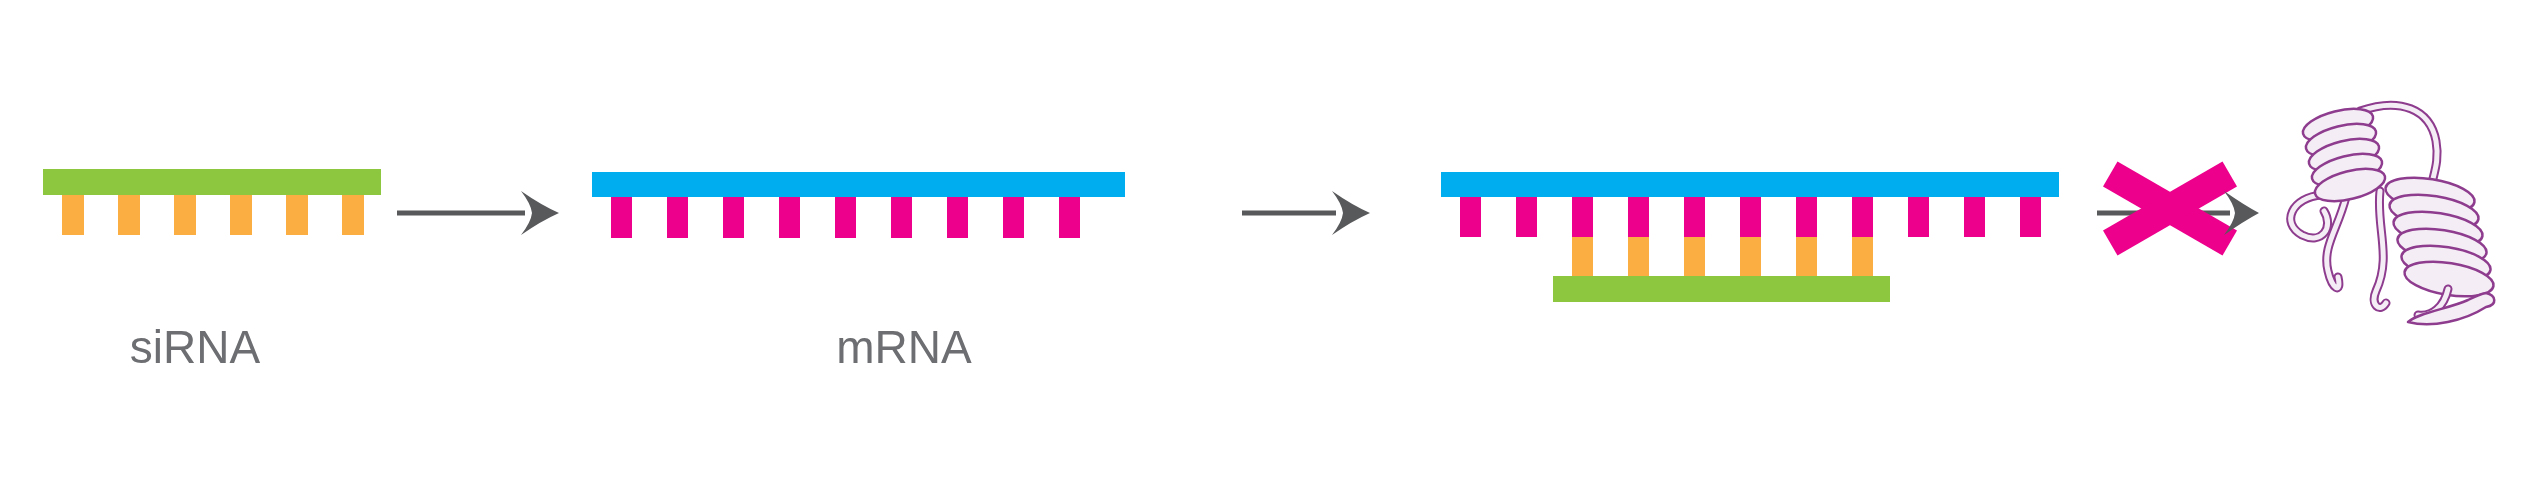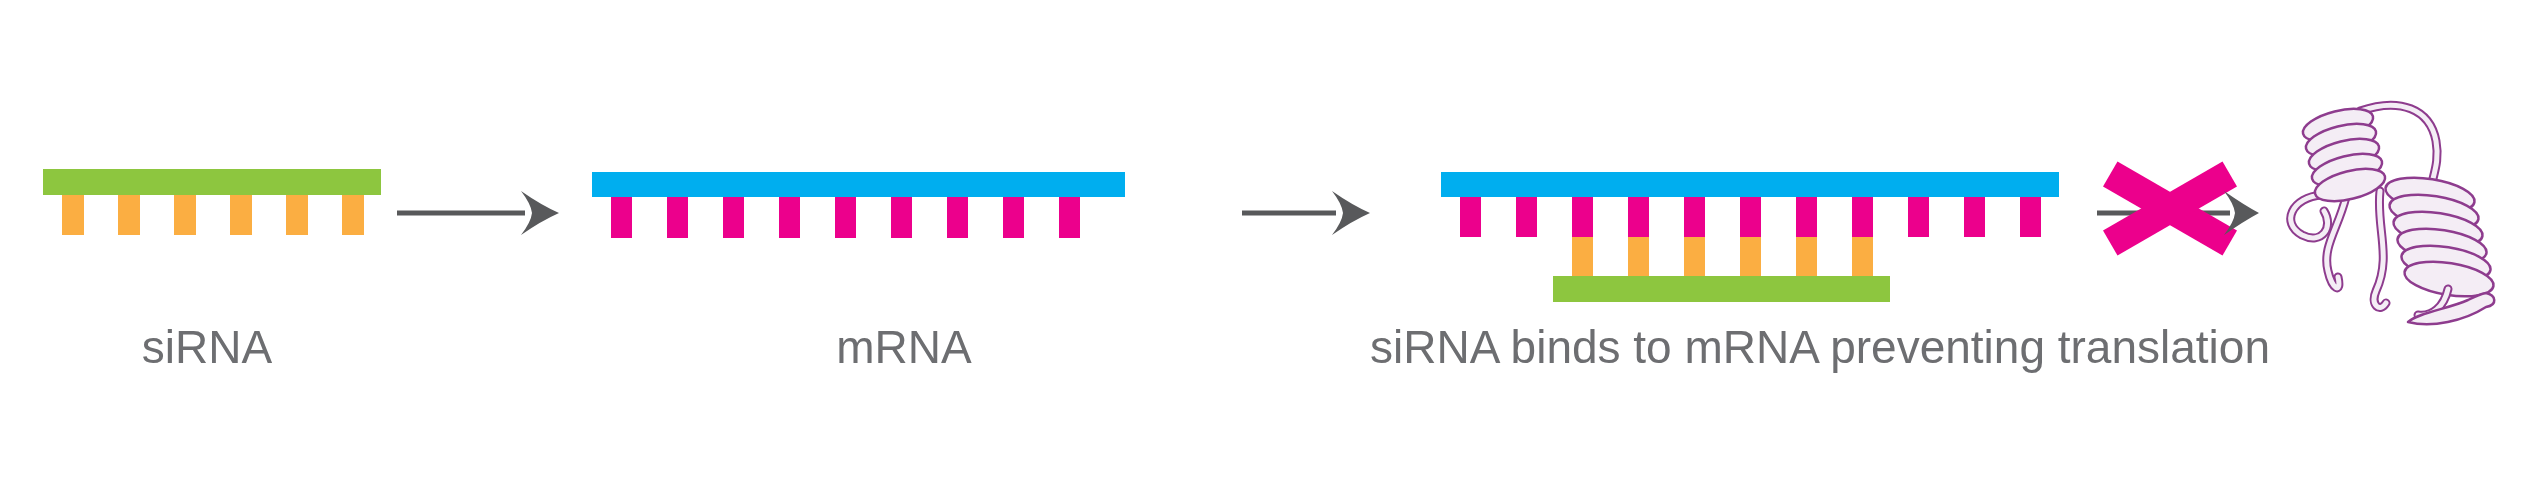--- a/index.html
+++ b/index.html
@@ -40,7 +40,7 @@
     position:absolute; top:320px; color:var(--text); font-size:46px; line-height:1.2;
     white-space:nowrap; transform:translateX(-50%);
   }
-  #label-sirna{left:207px;}
+  #label-sirna{left:195px;}
   #label-mrna{left:904px;text-align:right;}
   #label-complex{left:1820px;}
   

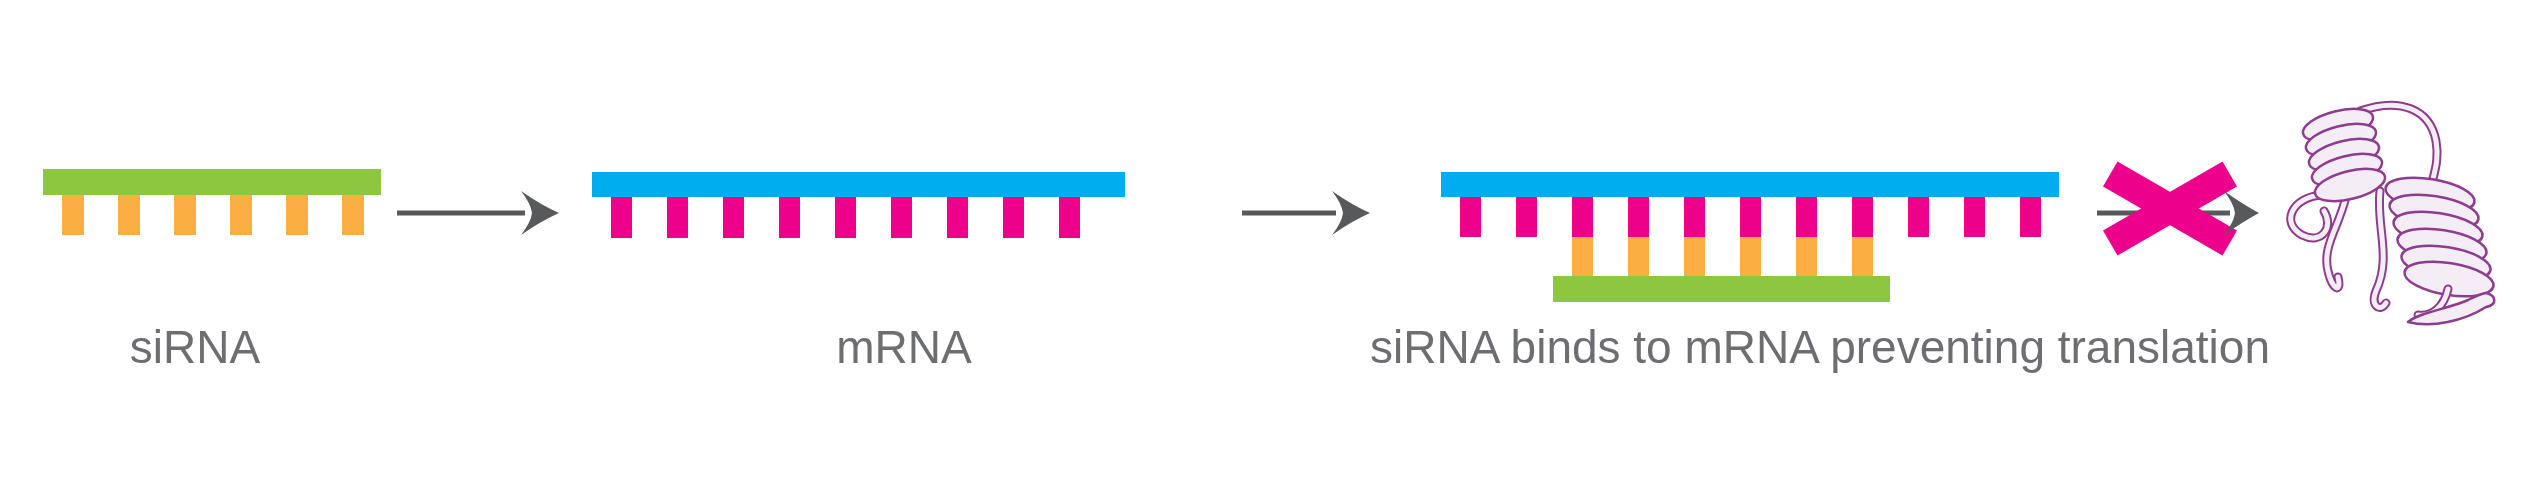--- a/index.html
+++ b/index.html
@@ -126,7 +126,6 @@
       </div>
     <div class="bar" id="complex-sirna-bar"></div>
   </div>
-  <div class="caption" id="label-complex">siRNA binds to mRNA preventing translation</div>
 
   <svg id="blocked-arrow" width="180" height="120" viewBox="0 0 180 120">
     <path class="arrow-line" d="M7 63 H140" stroke-width="6"></path>

